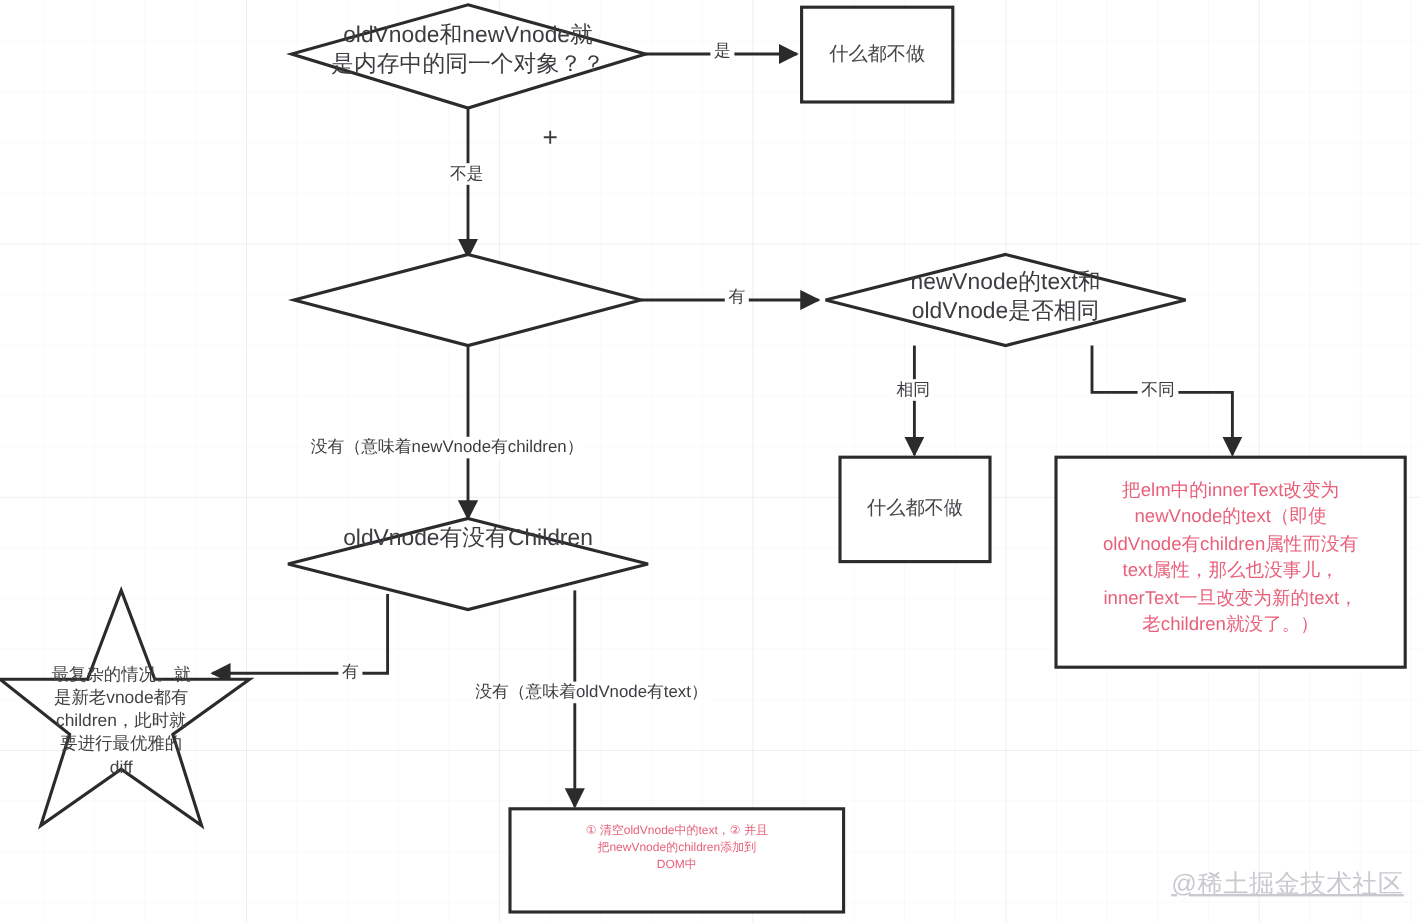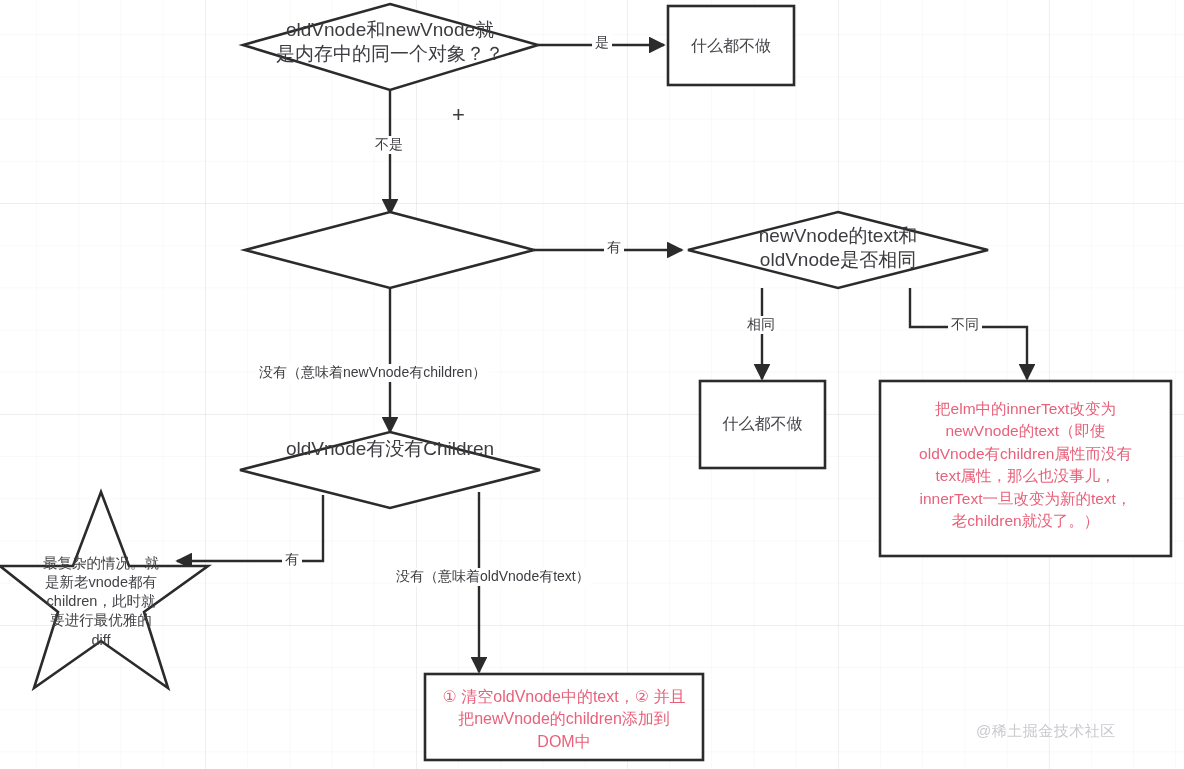--- a/index.html
+++ b/index.html
@@ -55,7 +55,7 @@
   }
   .red-label-sm {
     color: #e8607a;
-    font-size: 16px;
+    font-size: 10px;
     line-height: 1.4;
   }
   .star-label {

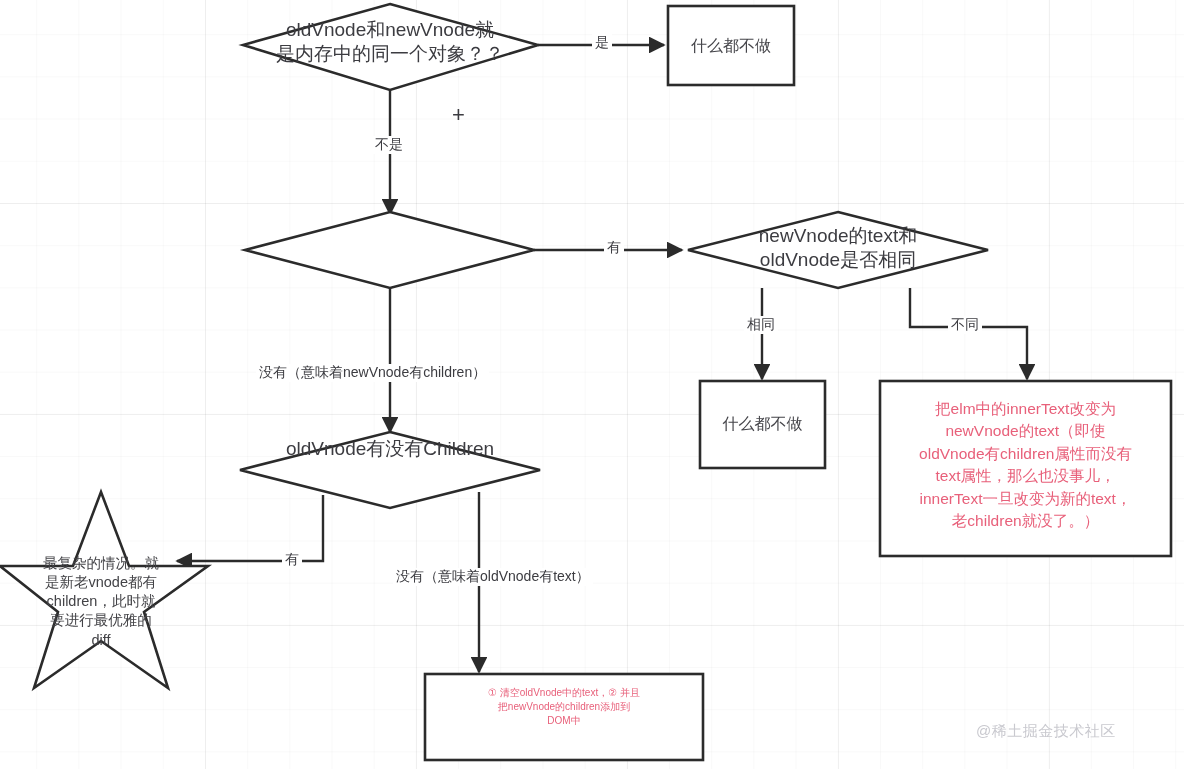--- a/index.html
+++ b/index.html
@@ -74,10 +74,11 @@
   }
   .watermark {
     position: absolute;
-    font-size: 15px;
+    font-size: 21px;
     color: #c9c9cf;
     white-space: nowrap;
     letter-spacing: 0.5px;
+    text-decoration: underline;
   }
   .cursor-plus {
     position: absolute;

